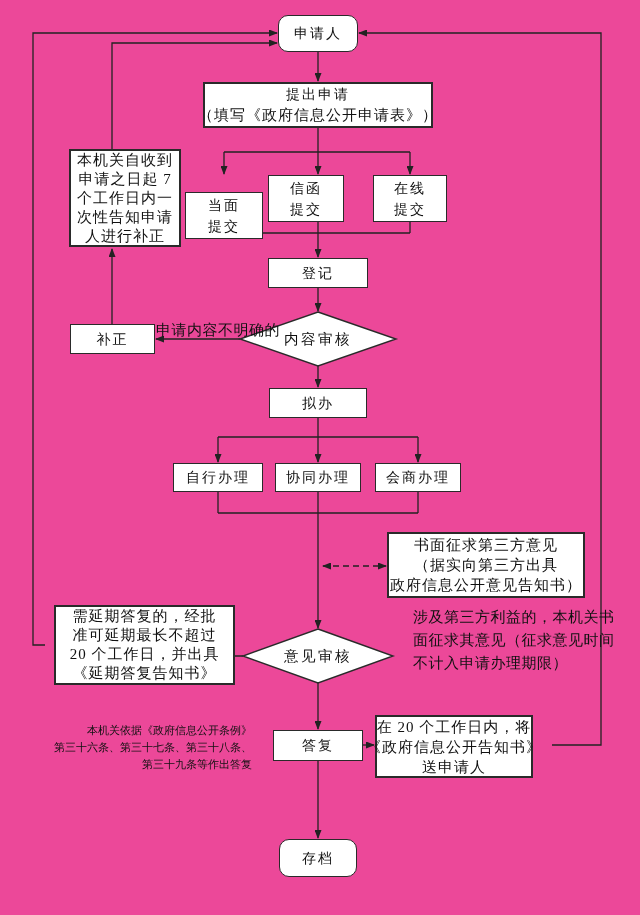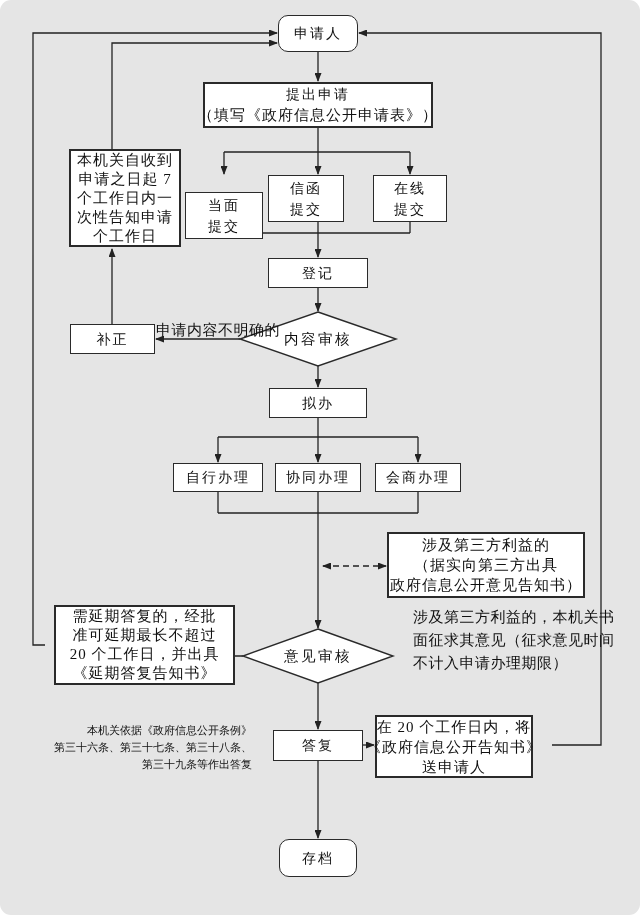--- a/index.html
+++ b/index.html
@@ -4,10 +4,9 @@
 <style>
   html,body{margin:0;padding:0;background:#ffffff;}
   .canvas{
-    position:relative;width:640px;height:915px;background:#e5e5e5;
+    position:relative;width:640px;height:915px;background:#ec4899;
     font-family:"Liberation Serif","DejaVu Serif",serif;color:#111111;
     overflow:hidden;
-    border-radius:11px;
   }
   svg.wires{position:absolute;left:0;top:0;width:640px;height:915px;}
   .node{

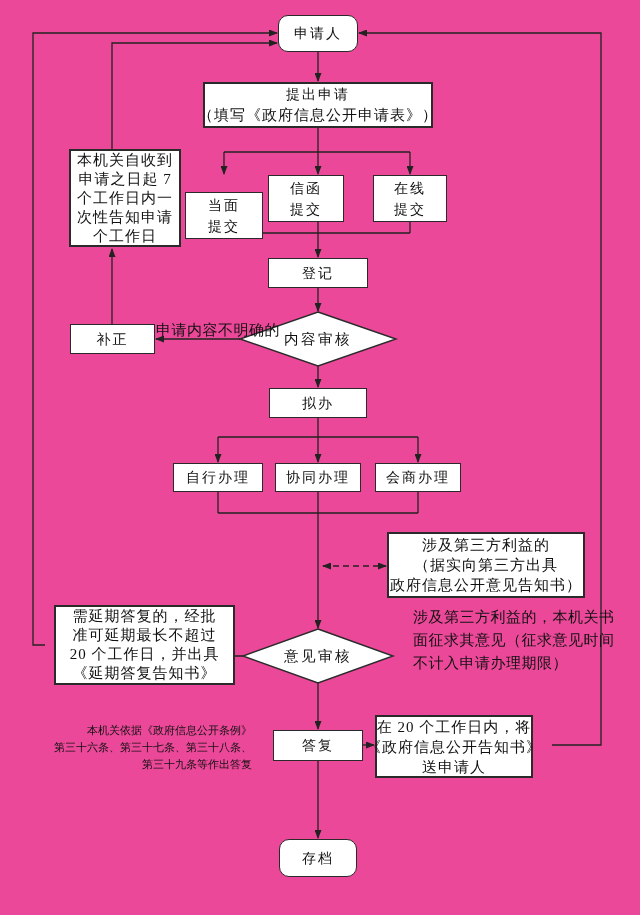--- a/index.html
+++ b/index.html
@@ -131,7 +131,7 @@
     <div class="ln">申请之日起 7</div>
     <div class="ln">个工作日内一</div>
     <div class="ln">次性告知申请</div>
-    <div class="ln">个工作日</div>
+    <div class="ln">人进行补正</div>
   </div>
 
   <div class="node" style="left:269px;top:388px;width:98px;height:30px">

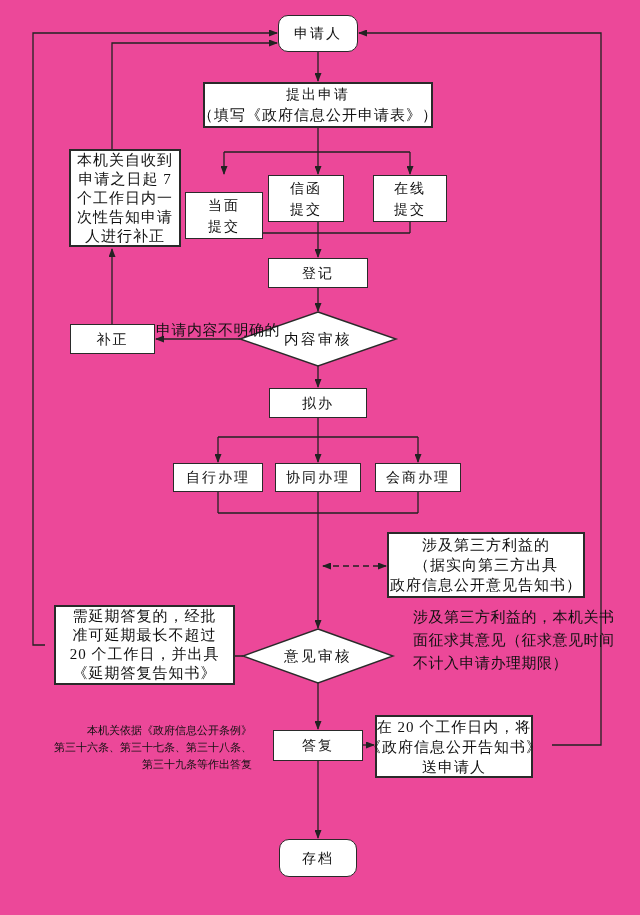--- a/index.html
+++ b/index.html
@@ -149,7 +149,7 @@
   </div>
 
   <div class="node thick tight body20" style="left:387px;top:532px;width:198px;height:66px">
-    <div class="ln">涉及第三方利益的</div>
+    <div class="ln">书面征求第三方意见</div>
     <div class="ln">（据实向第三方出具</div>
     <div class="ln">政府信息公开意见告知书）</div>
   </div>

